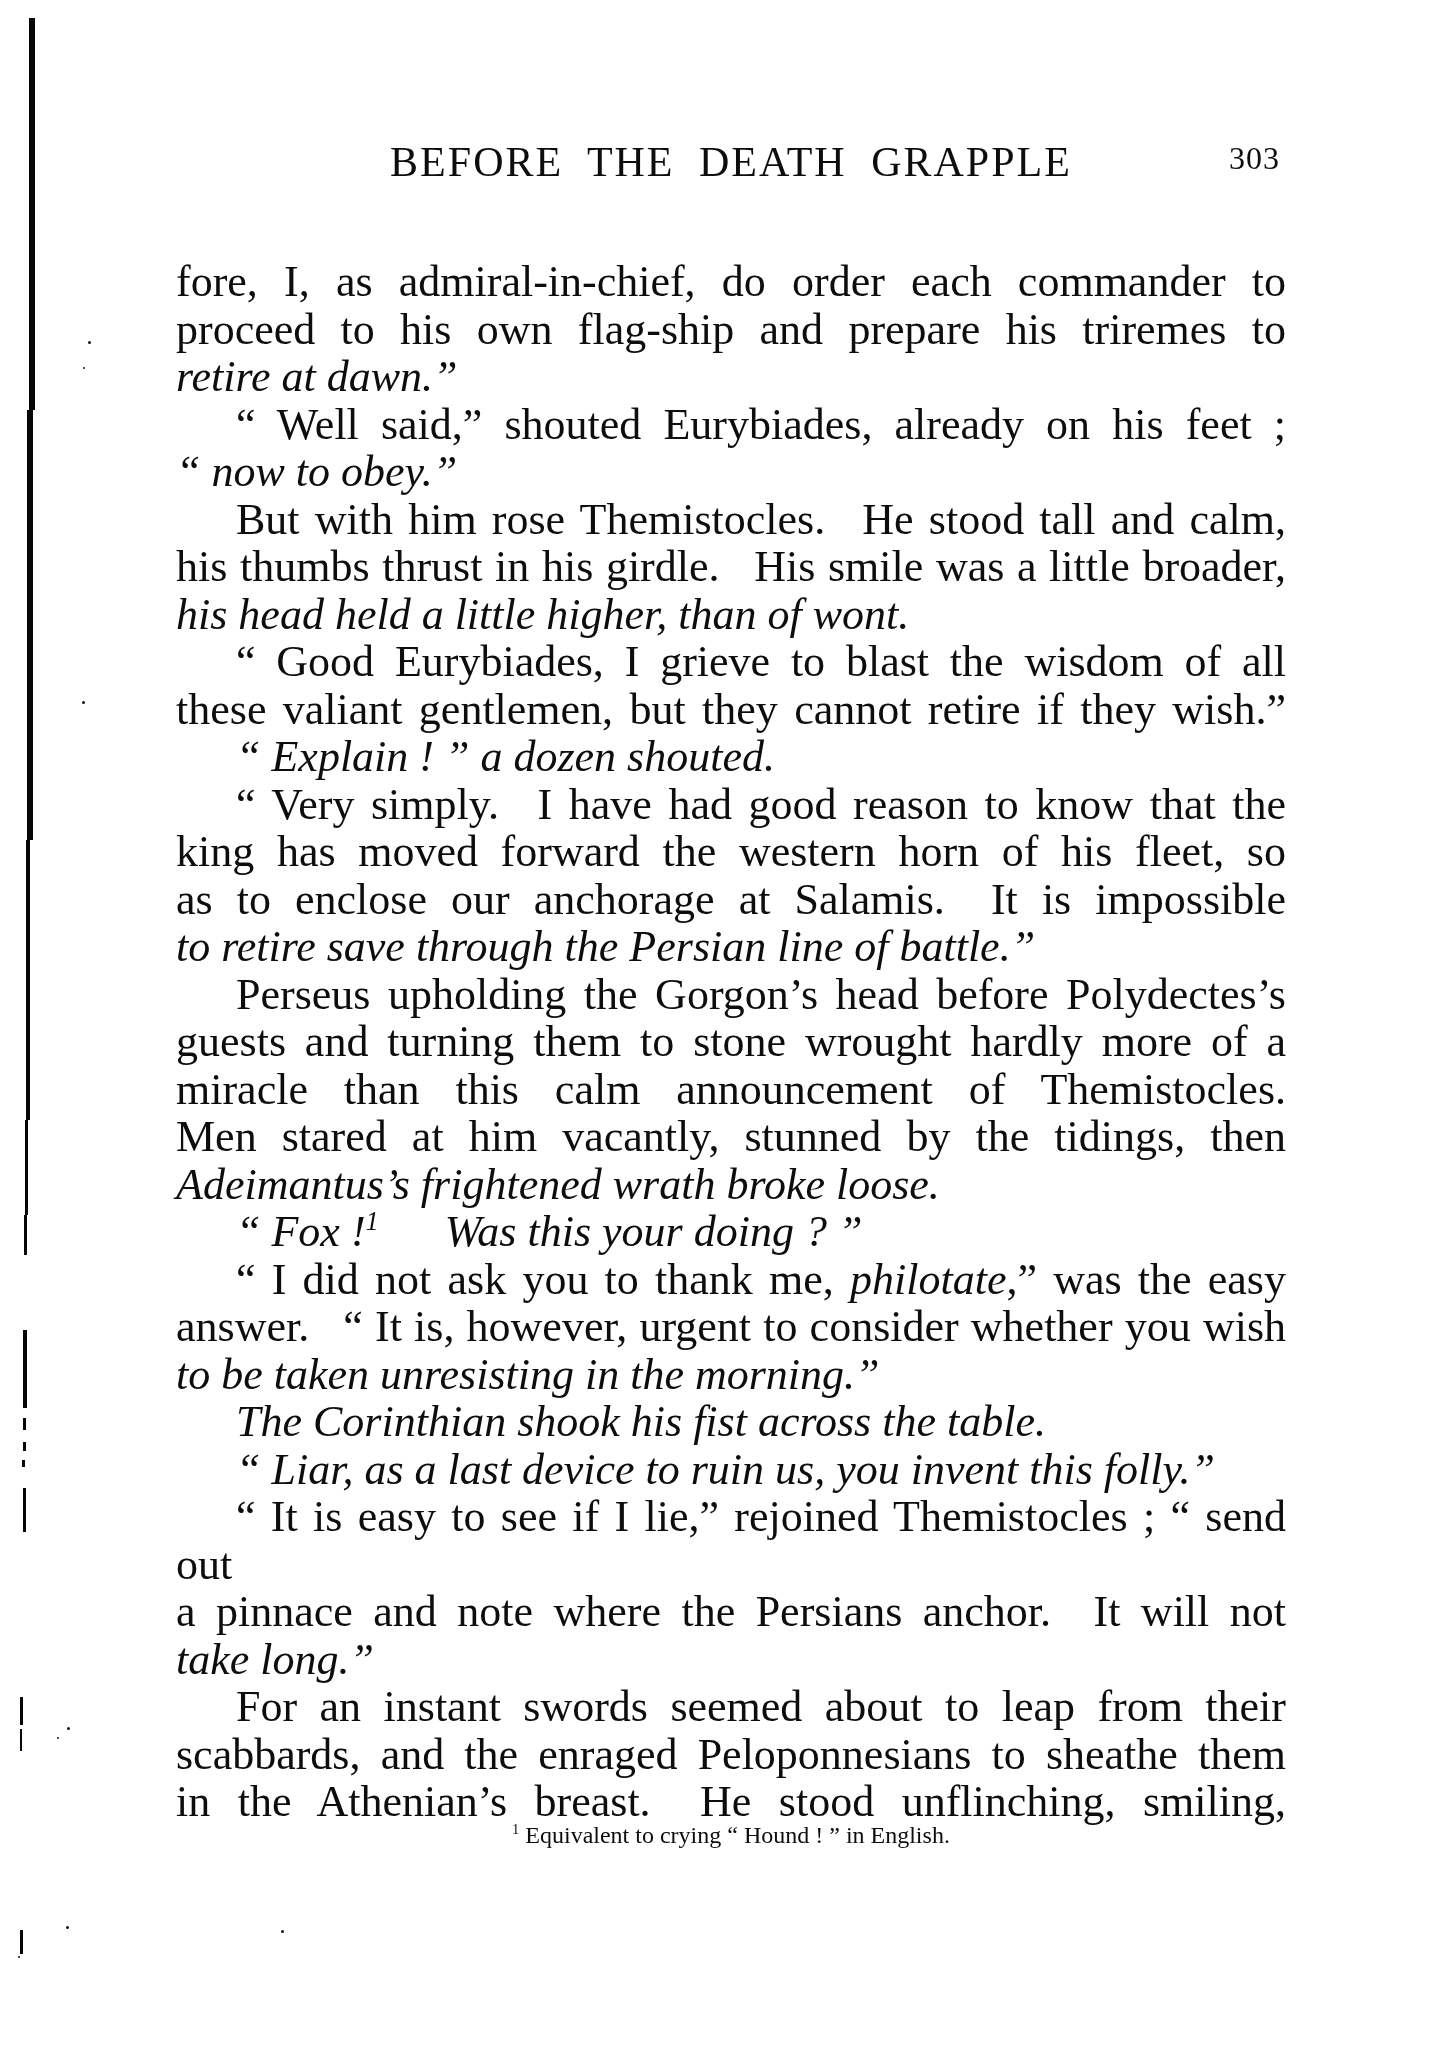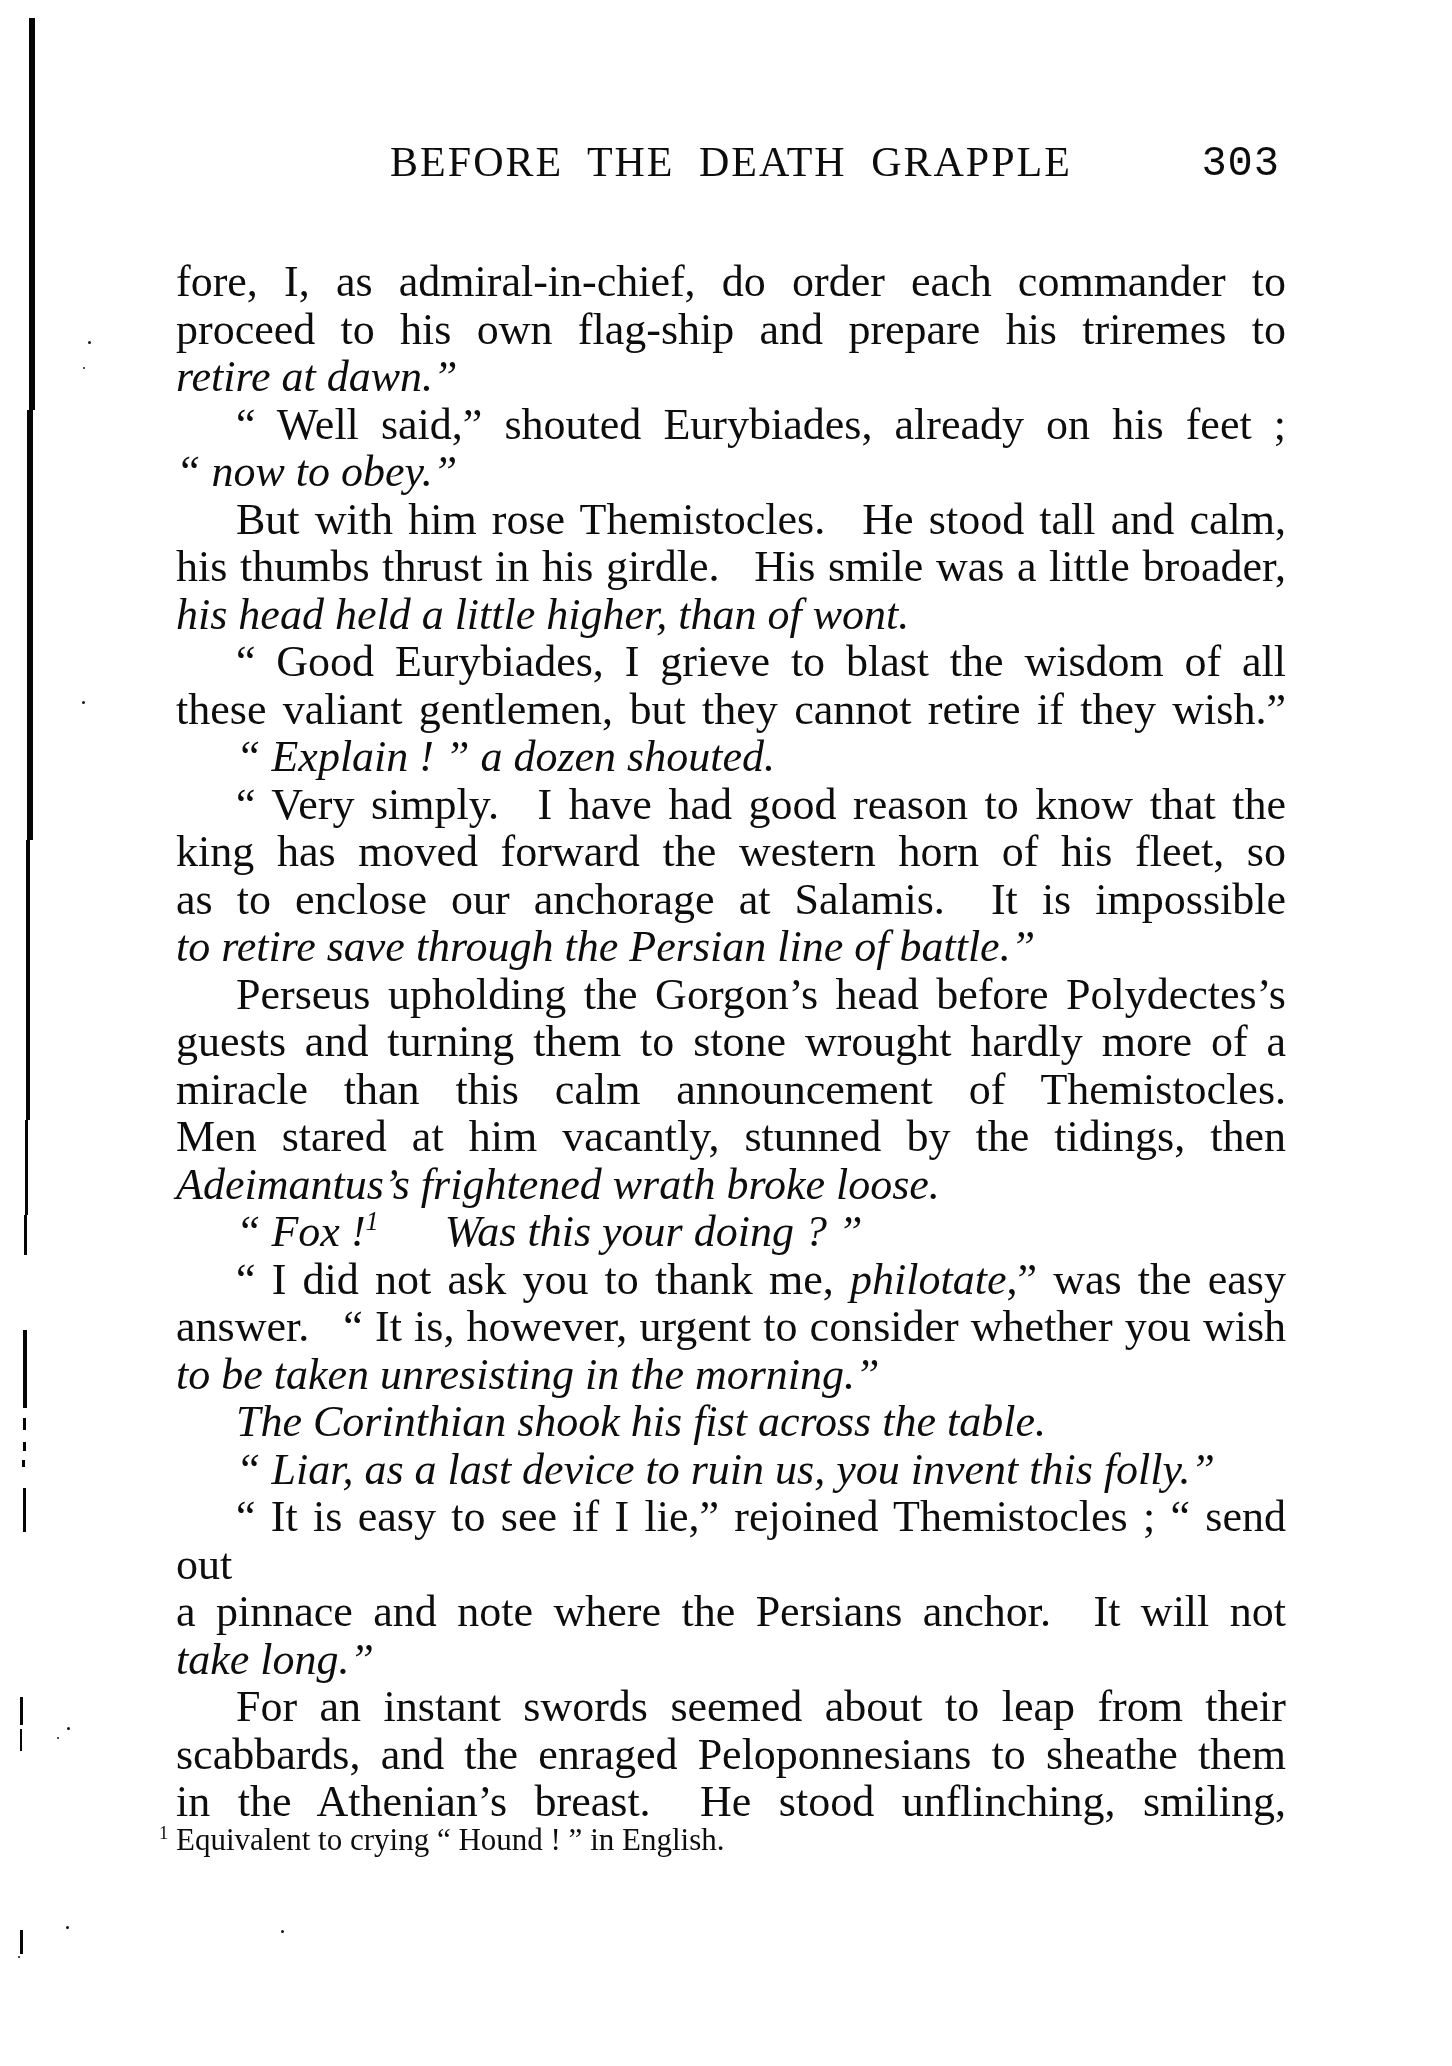--- a/index.html
+++ b/index.html
@@ -35,9 +35,8 @@
     position: absolute;
     right: 6px;
     top: 2px;
-    font-size: 42px;
+    font-size: 32px;
     letter-spacing: 1px;
-    font-family: Liberation Mono, monospace;
   }
   
   .column {

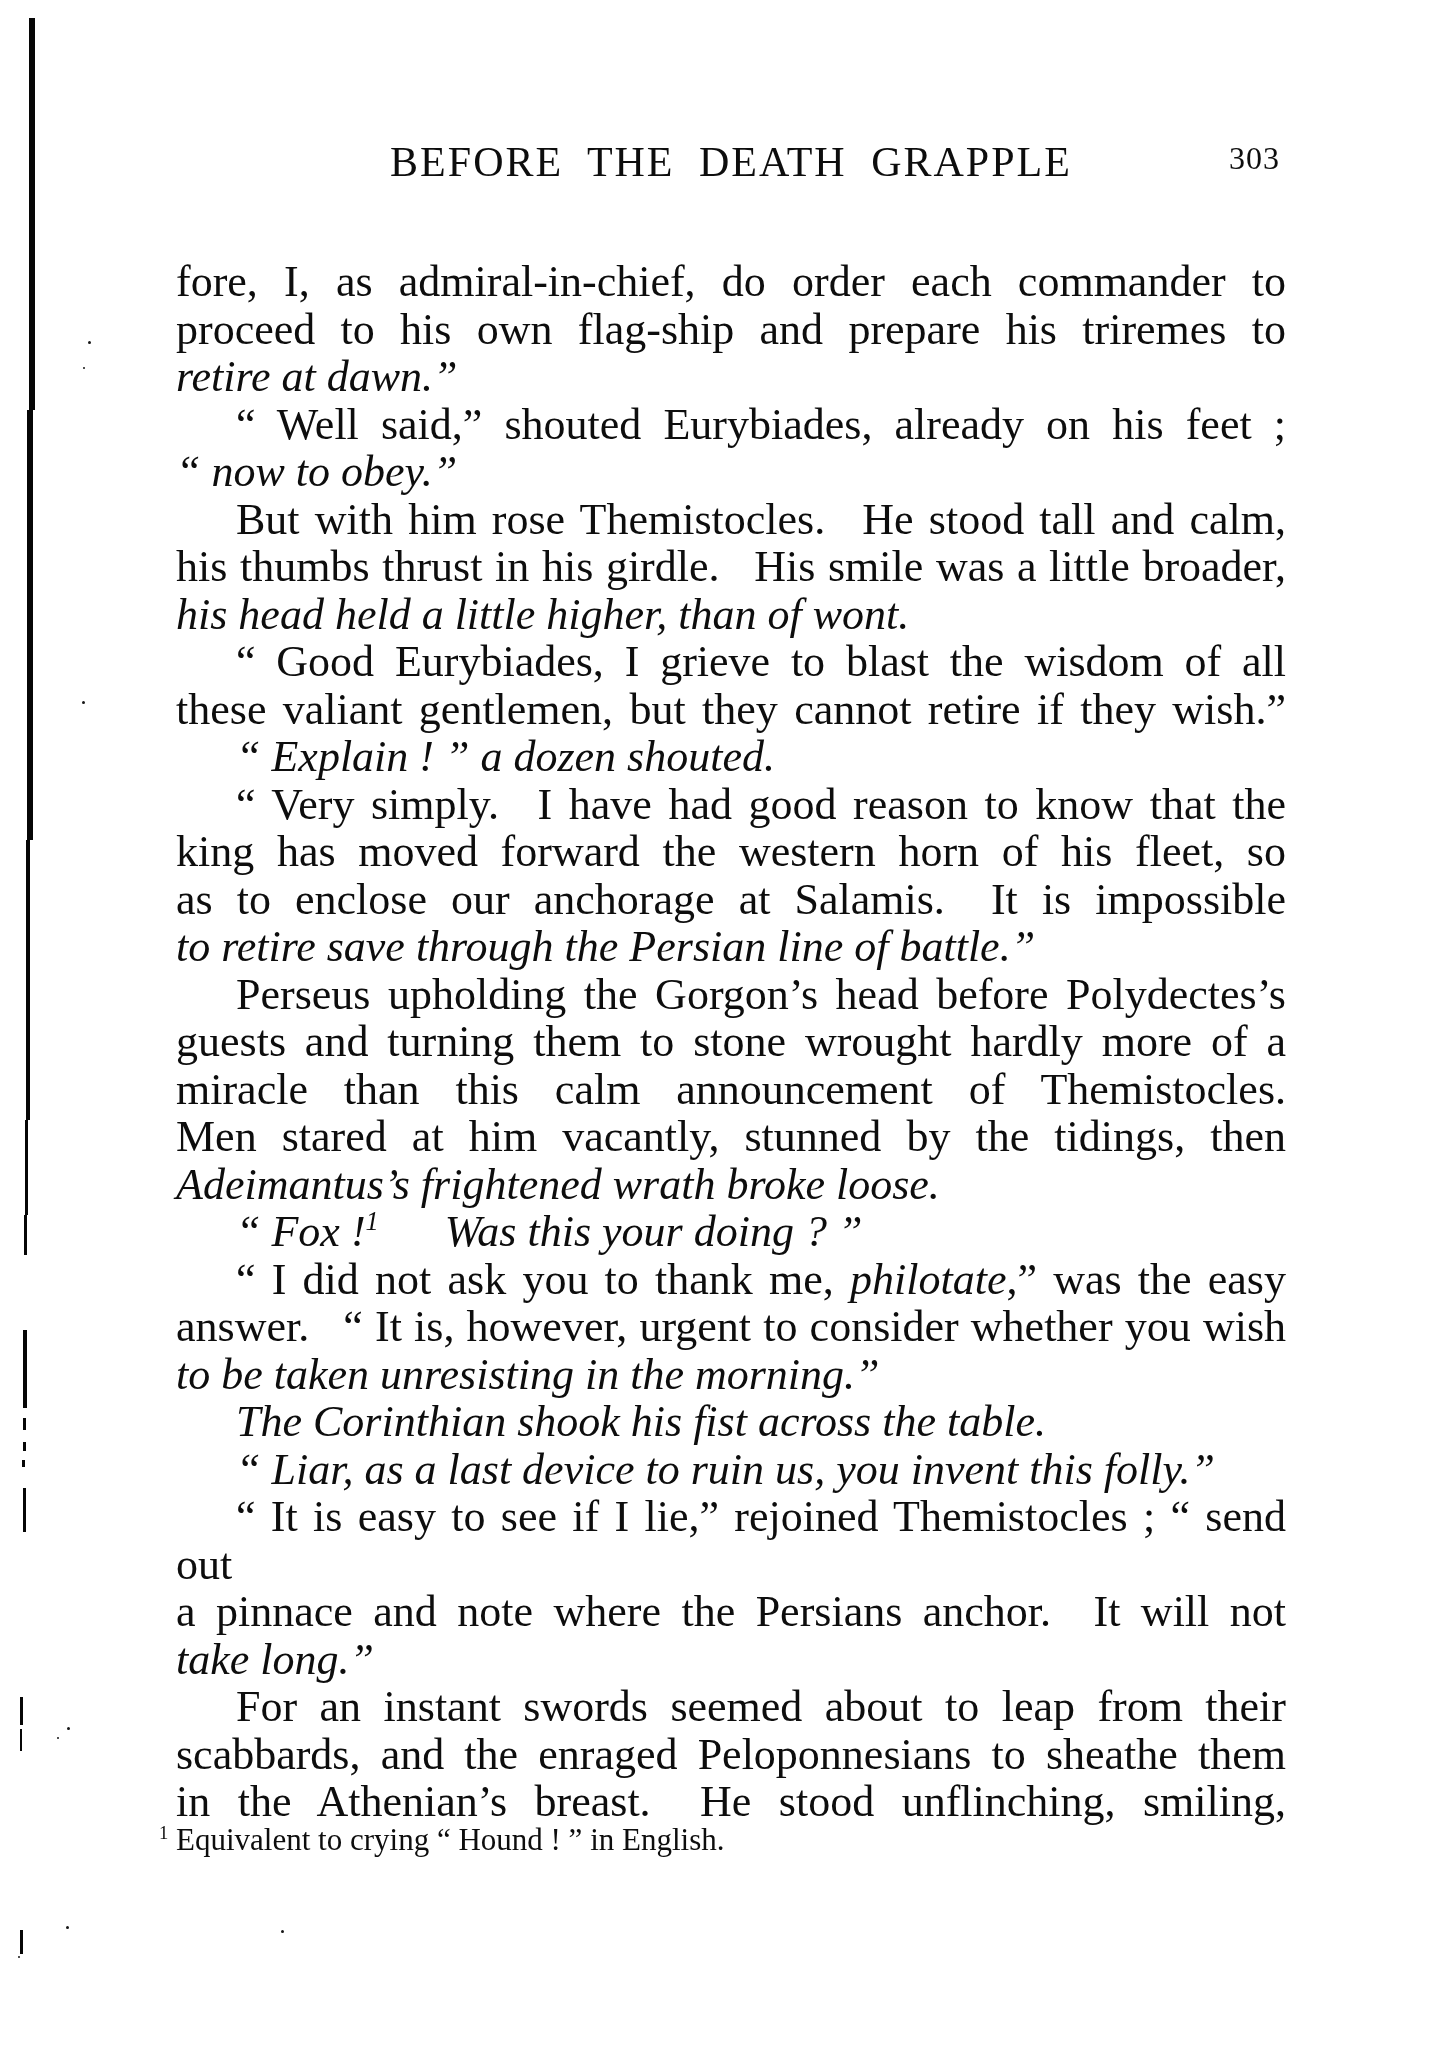--- a/index.html
+++ b/index.html
@@ -63,10 +63,11 @@
   
   .footnote {
     position: absolute;
-    left: 159px;
+    left: 176px;
     top: 1822px;
     width: 1110px;
-    font-size: 31px;
+    font-size: 24px;
+    text-align: center;
     white-space: pre-wrap;
   }
   

